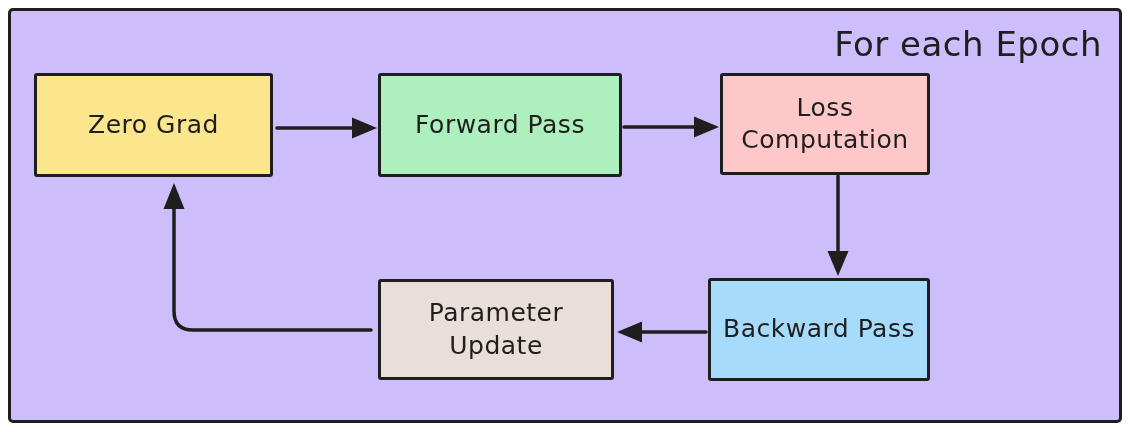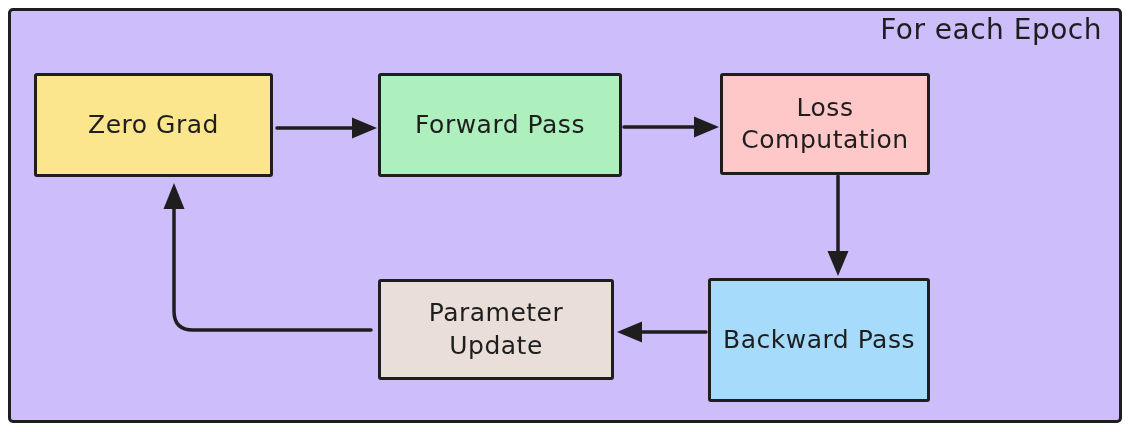--- a/index.html
+++ b/index.html
@@ -27,9 +27,9 @@
   }
   .frame-title {
     position: absolute;
-    top: 2px;
+    top: 13px;
     right: 17px;
-    font-size: 28px;
+    font-size: 34px;
     letter-spacing: 0.5px;
     color: #1e1e1e;
     white-space: nowrap;

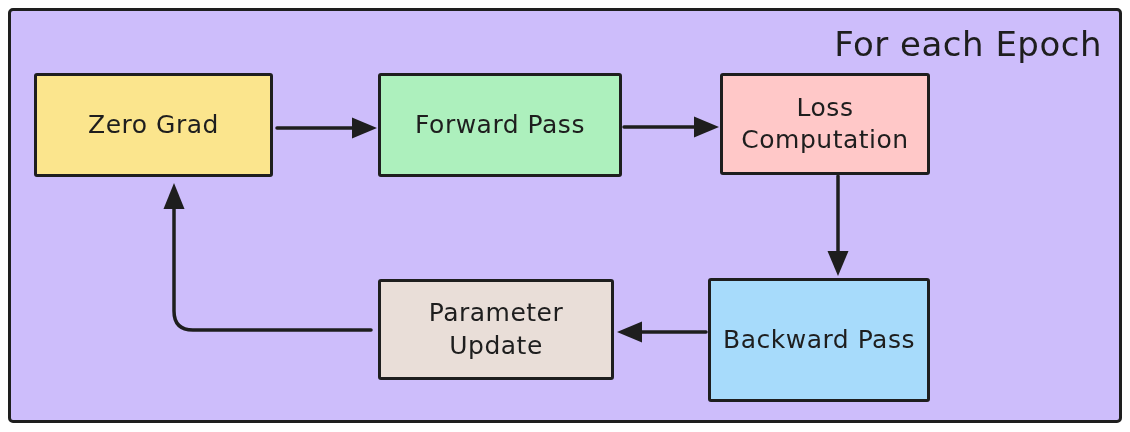--- a/index.html
+++ b/index.html
@@ -60,7 +60,7 @@
   .node-zero-grad        { left: 34px;  top: 73px;  width: 239px; height: 104px; }
   .node-forward-pass     { left: 378px; top: 73px;  width: 244px; height: 104px; }
   .node-loss-computation { left: 720px; top: 73px;  width: 210px; height: 102px; }
-  .node-backward-pass    { left: 708px; top: 278px; width: 222px; height: 124px; }
+  .node-backward-pass    { left: 708px; top: 278px; width: 222px; height: 103px; }
   .node-parameter-update { left: 378px; top: 279px; width: 236px; height: 101px; }
 </style>
 </head>

